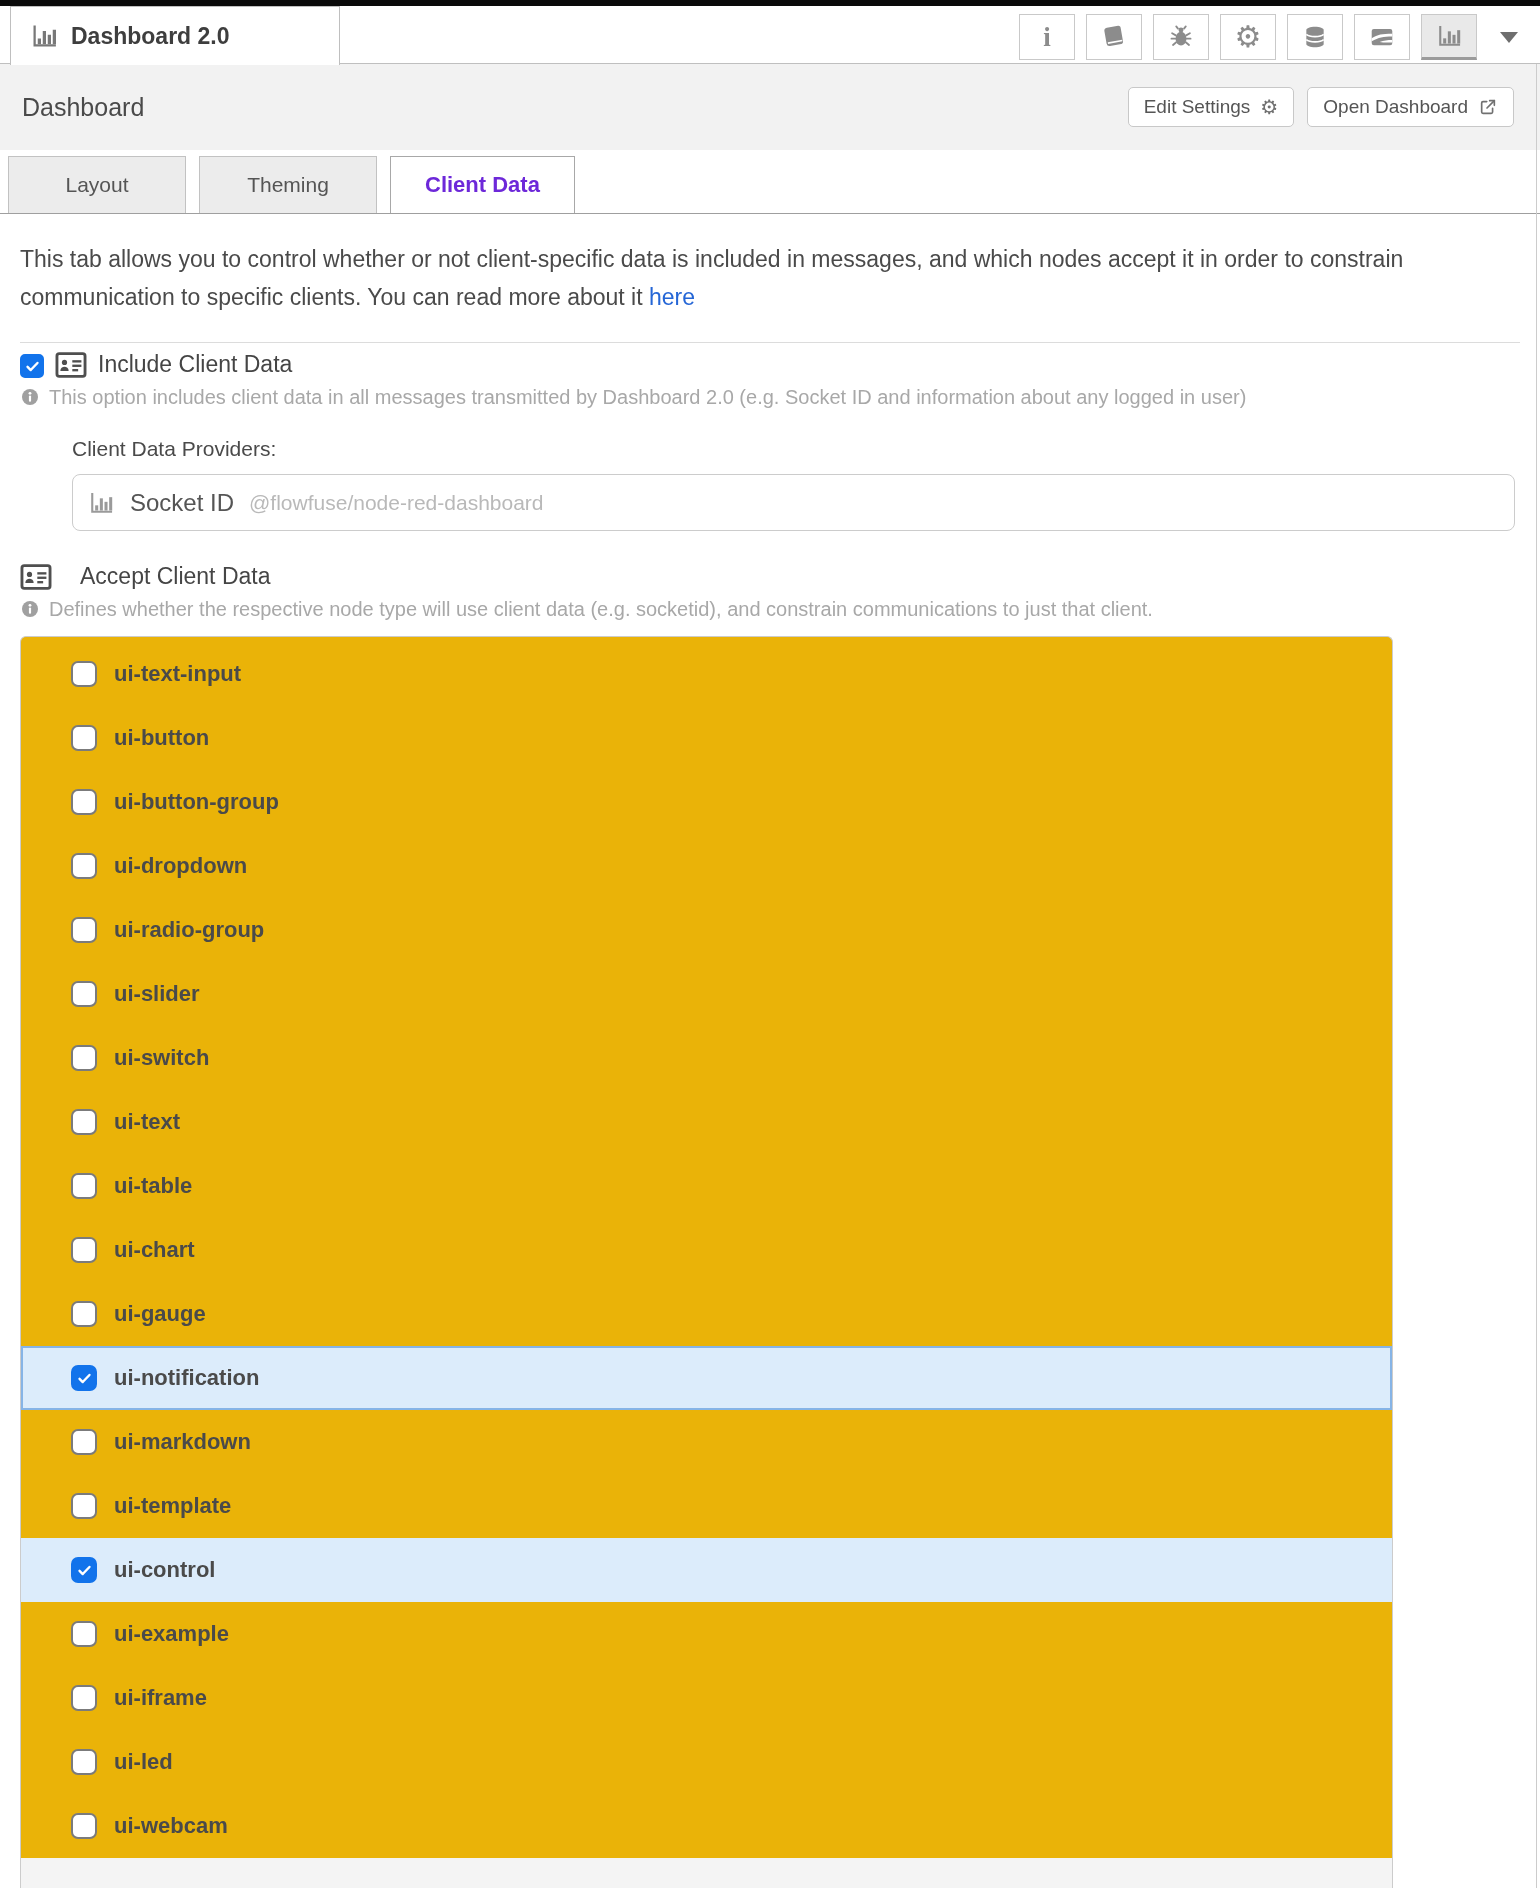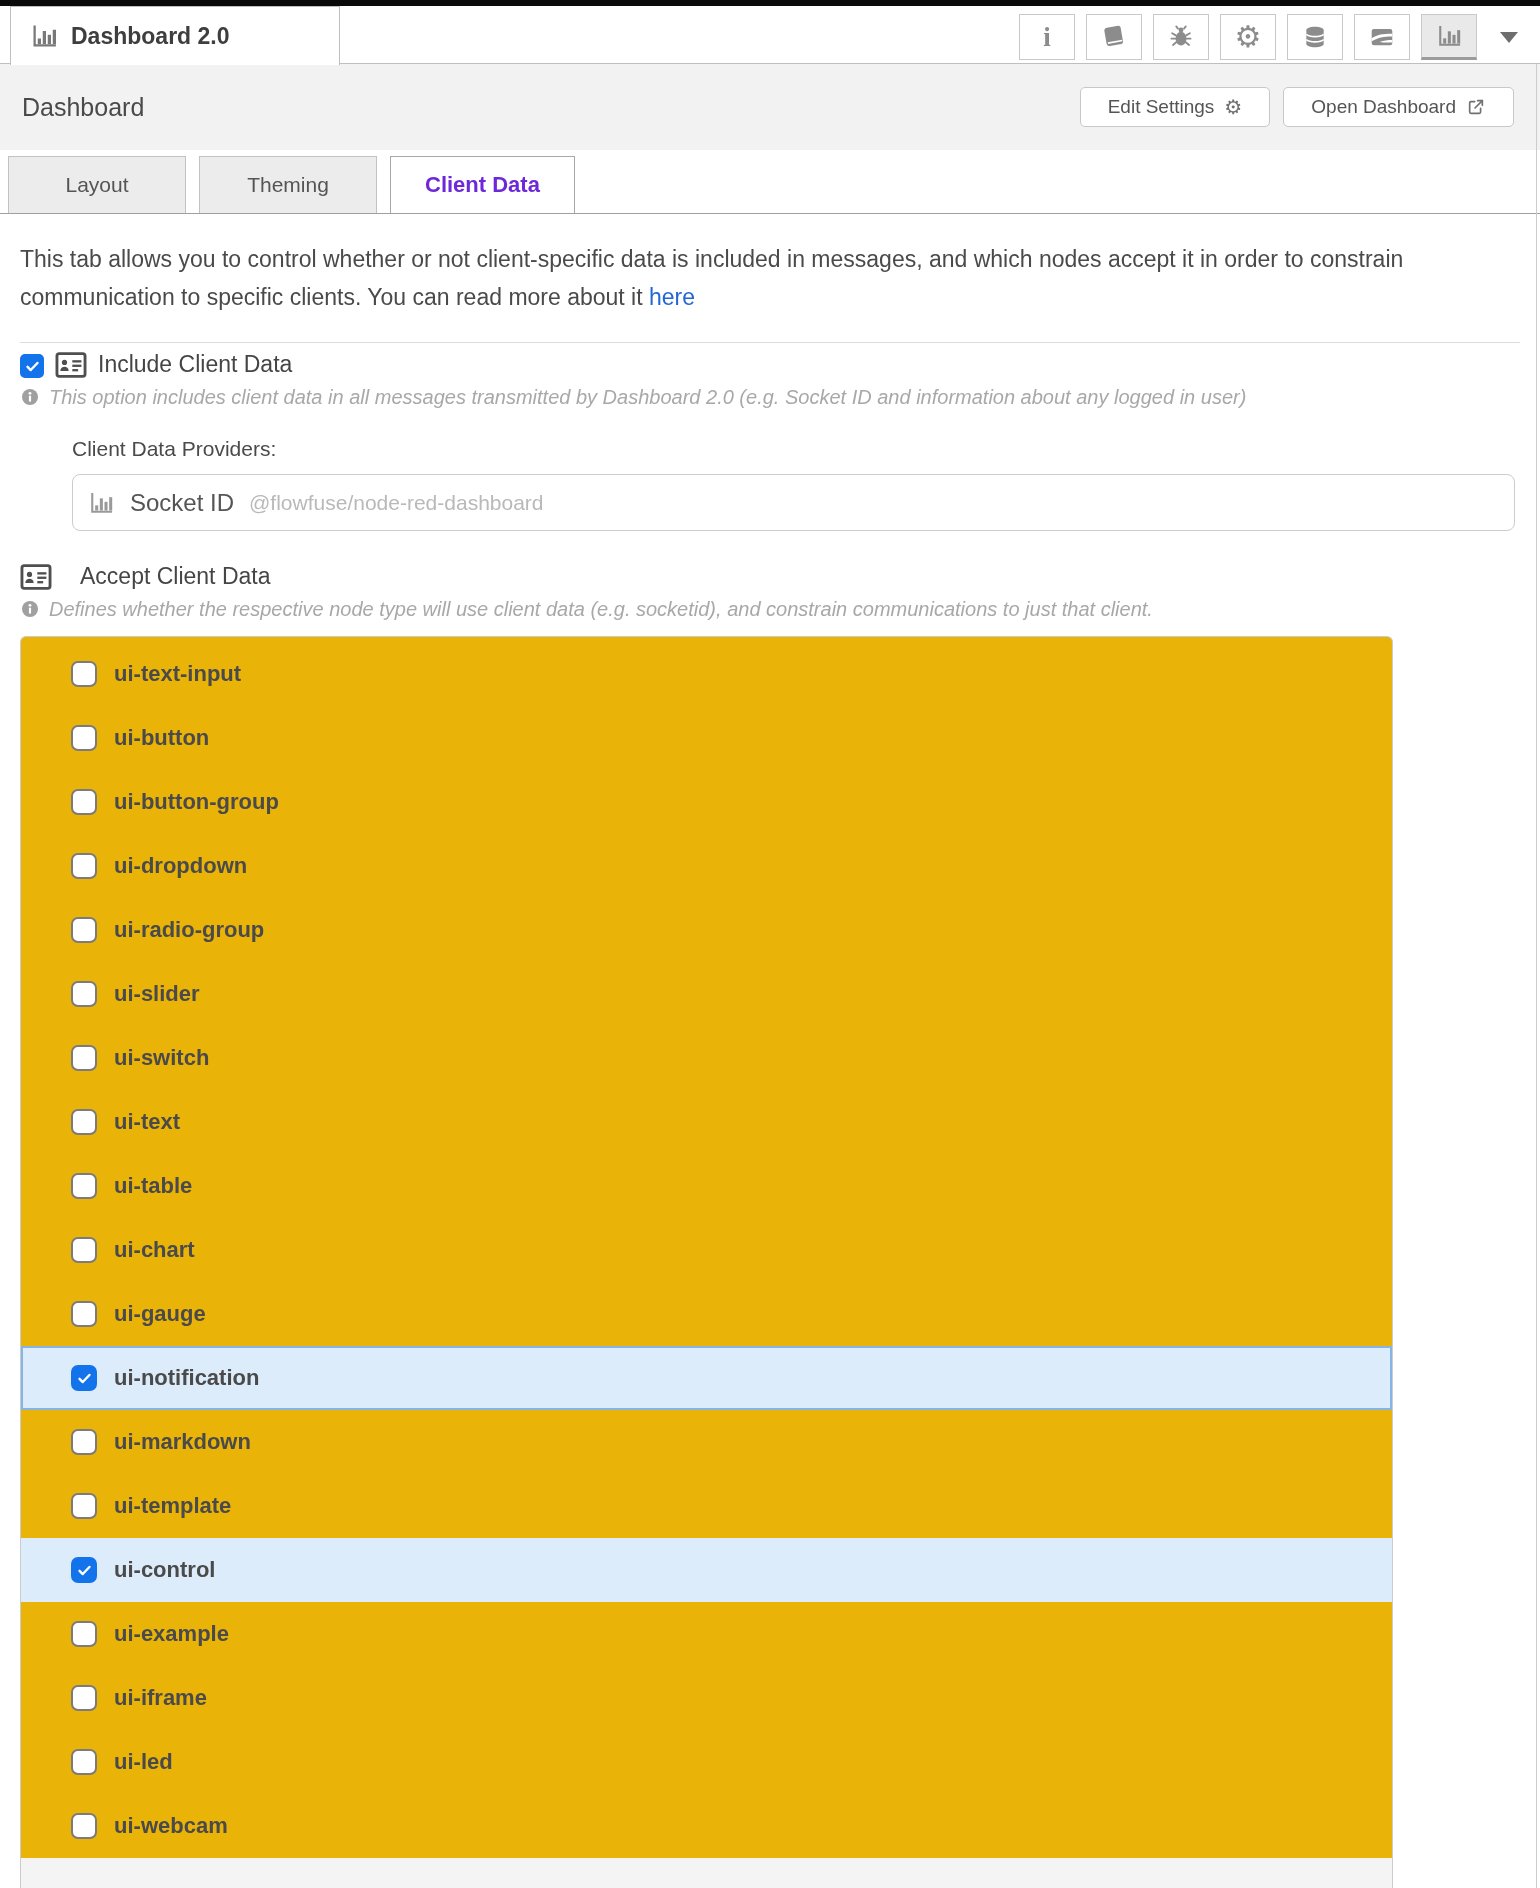--- a/index.html
+++ b/index.html
@@ -41,7 +41,7 @@
   .header-title{font-size:25px;color:#4a4a4a;flex:1}
   .hdr-btn{
     height:40px;border:1px solid #c8c8c8;border-radius:5px;background:#fff;
-    display:flex;align-items:center;gap:10px;padding:0 27px;font-size:19px;color:#555;cursor:pointer;
+    display:flex;align-items:center;gap:10px;padding:0 15px;font-size:19px;color:#555;cursor:pointer;
   }
   .hdr-btn .glyph-gear{font-size:20px;color:#707070}
 

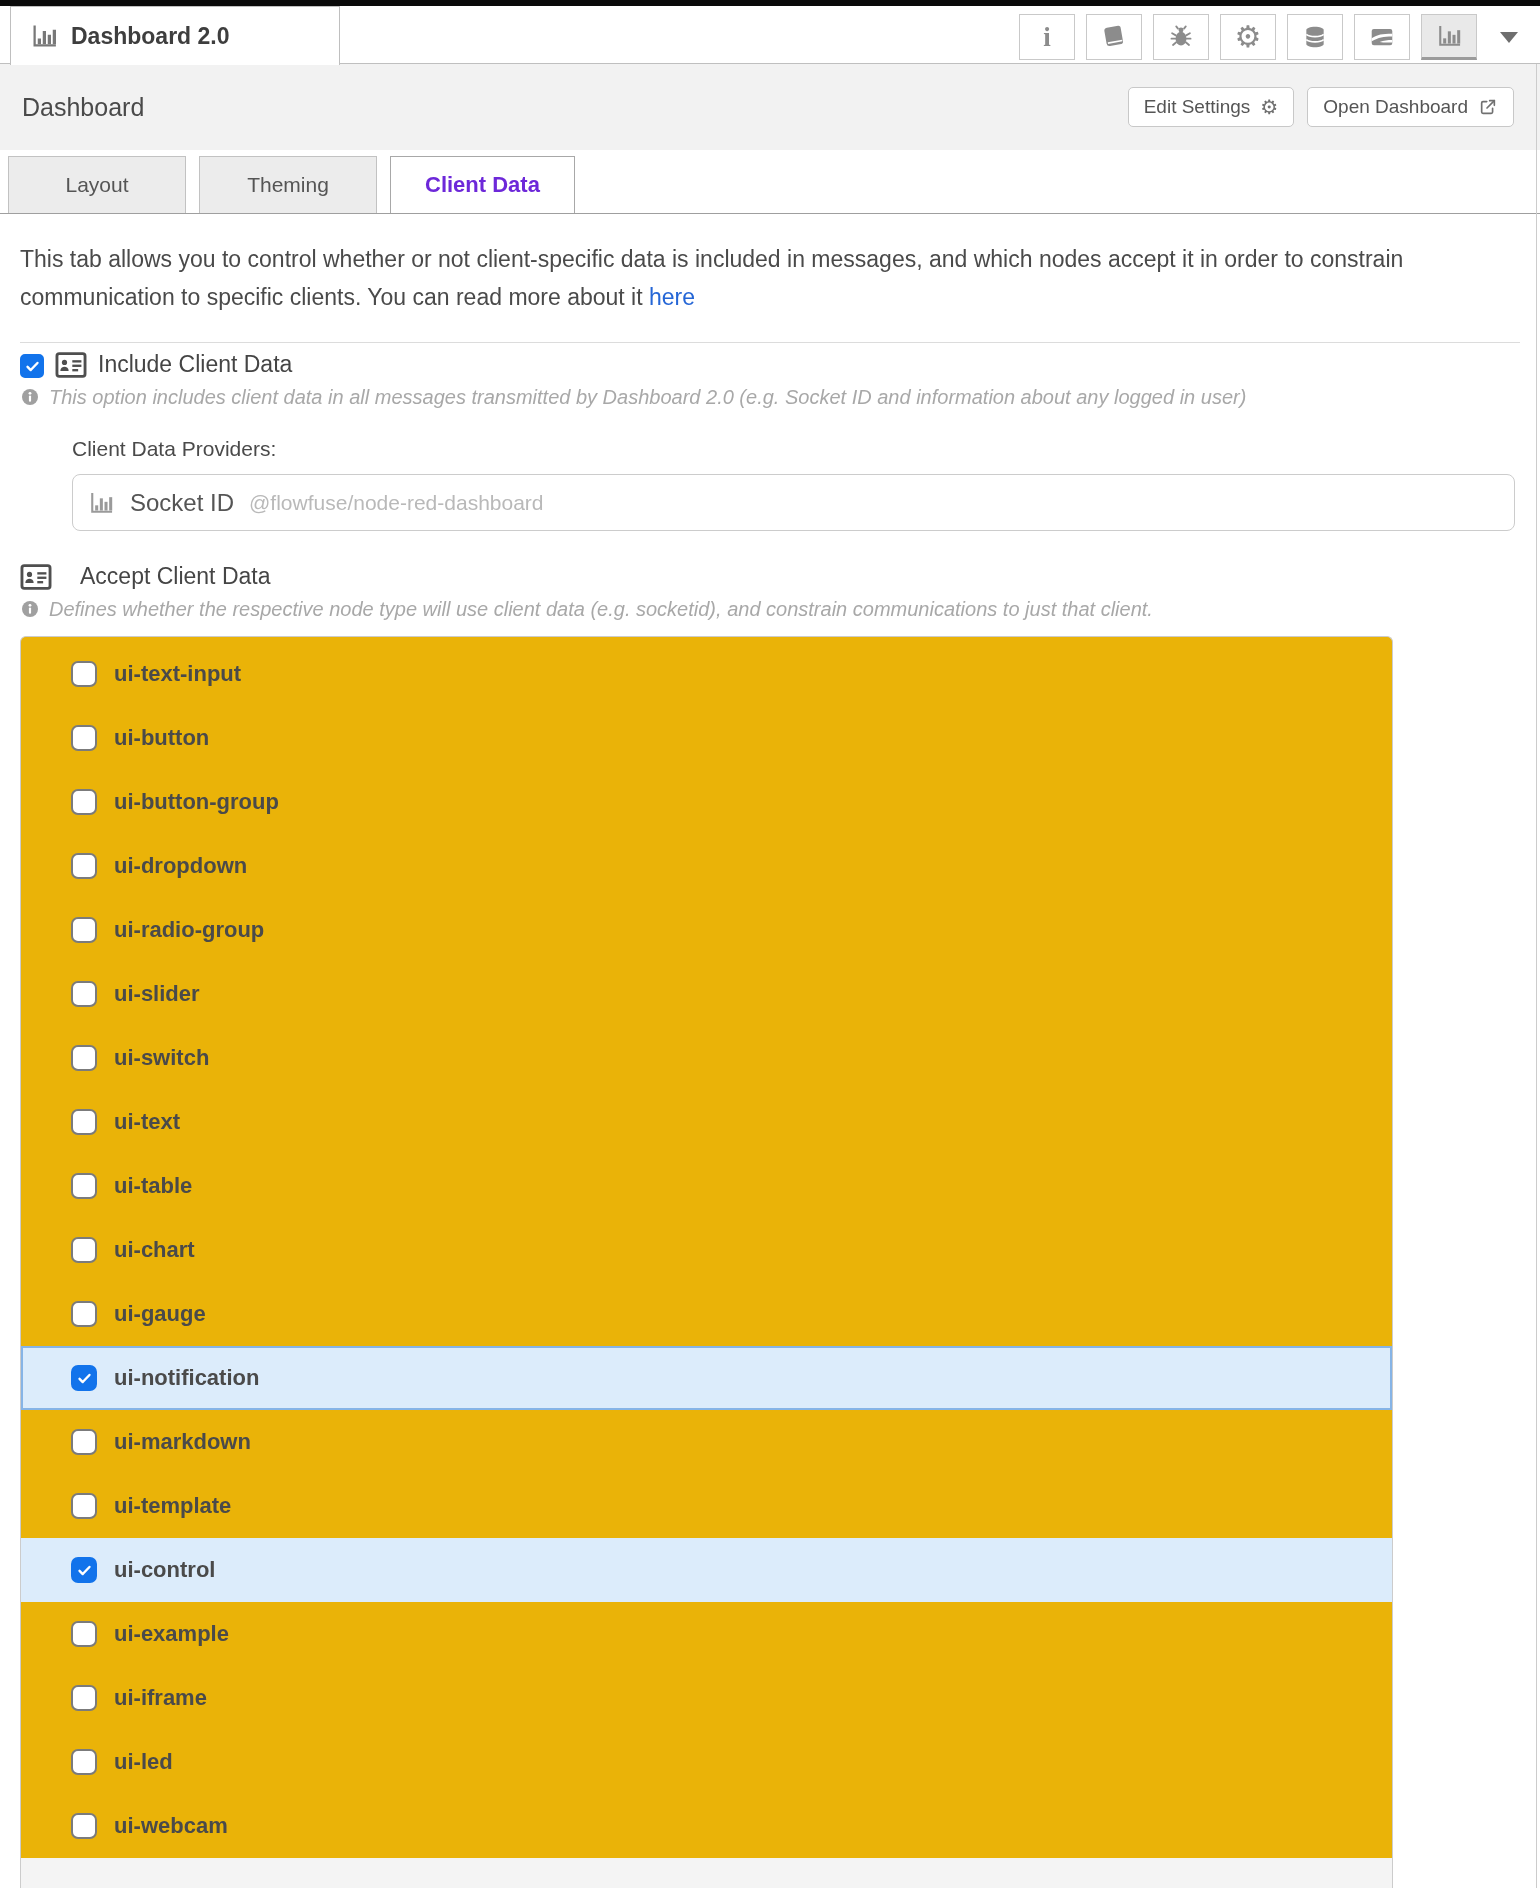--- a/index.html
+++ b/index.html
@@ -69,7 +69,7 @@
   .cb svg{width:17px;height:17px}
   .vcard{color:#4f4f4f;flex:none}
   .section-label{font-size:23px;color:#454545}
-  .note{margin-top:8px;display:flex;align-items:flex-start;gap:9px;font-style:italic;font-size:20px;color:#a8a8a8}
+  .note{margin-top:8px;display:flex;align-items:flex-start;gap:9px;font-size:20px;color:#a8a8a8}
   .note svg{flex:none;margin-top:1px}
 
   .providers-label{margin-top:28px;margin-left:52px;font-size:21px;color:#4a4a4a;font-weight:500}

